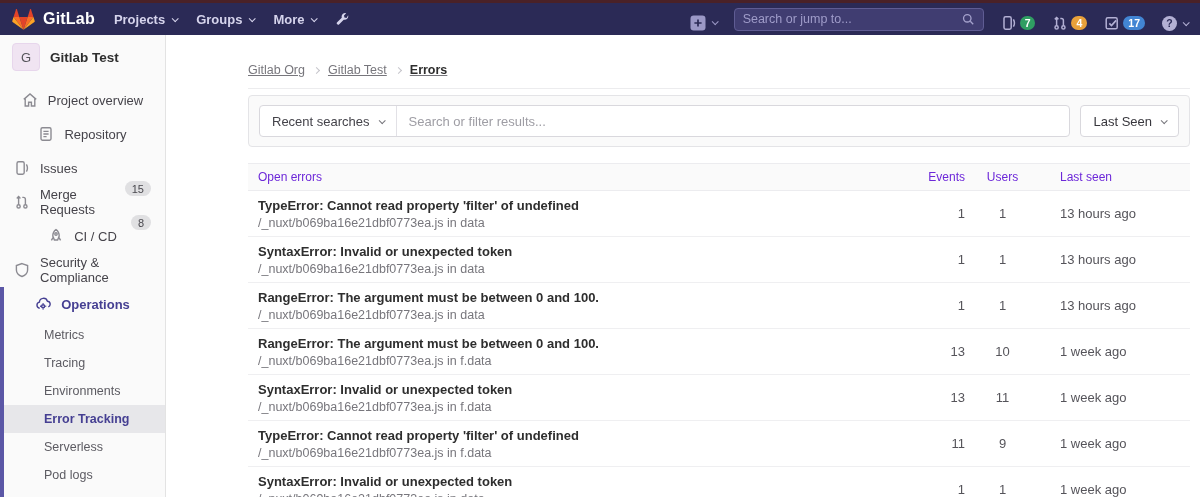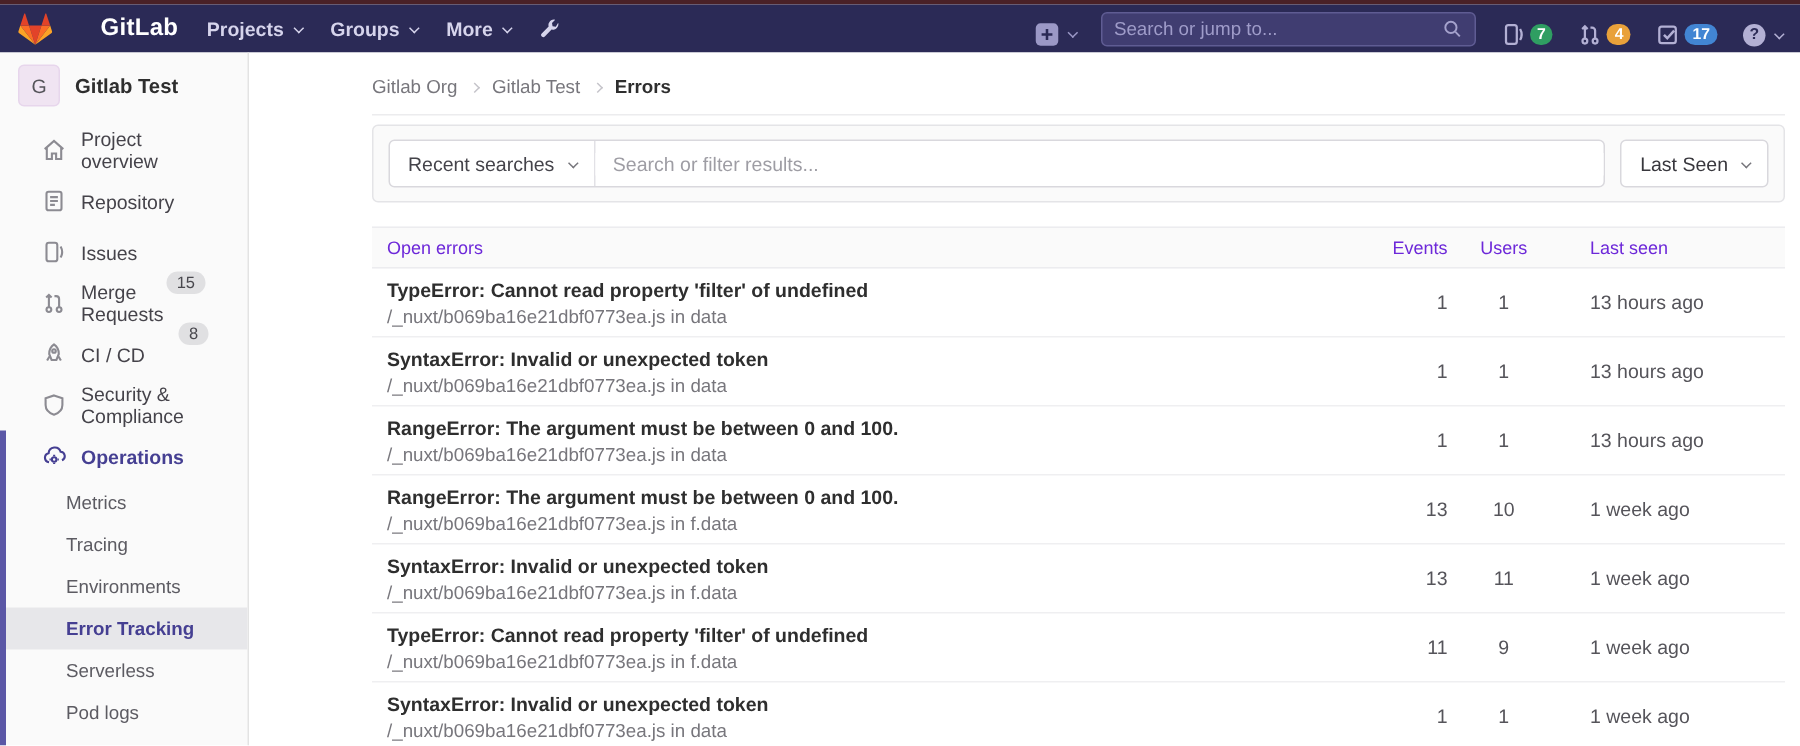--- a/index.html
+++ b/index.html
@@ -11,7 +11,7 @@
   .navbar { height:32px; background:#2b2a56; display:flex; align-items:center; padding:0 12px; }
   .nav-left { display:flex; align-items:center; gap:19px; }
   .brand { display:flex; align-items:center; gap:8px; cursor:pointer; }
-  .brand-name { color:#fff; font-size:16px; font-weight:700; letter-spacing:.2px;margin-left:24px; }
+  .brand-name { color:#fff; font-size:16px; font-weight:700; letter-spacing:.2px; }
   .nav-item { display:flex; align-items:center; gap:7px; color:#d6d4ec; font-size:13px; font-weight:600; cursor:pointer; }
   .chev { width:5px; height:5px; border-right:1.5px solid currentColor; border-bottom:1.5px solid currentColor;
           transform:rotate(45deg) translateY(-1px); display:inline-block; }

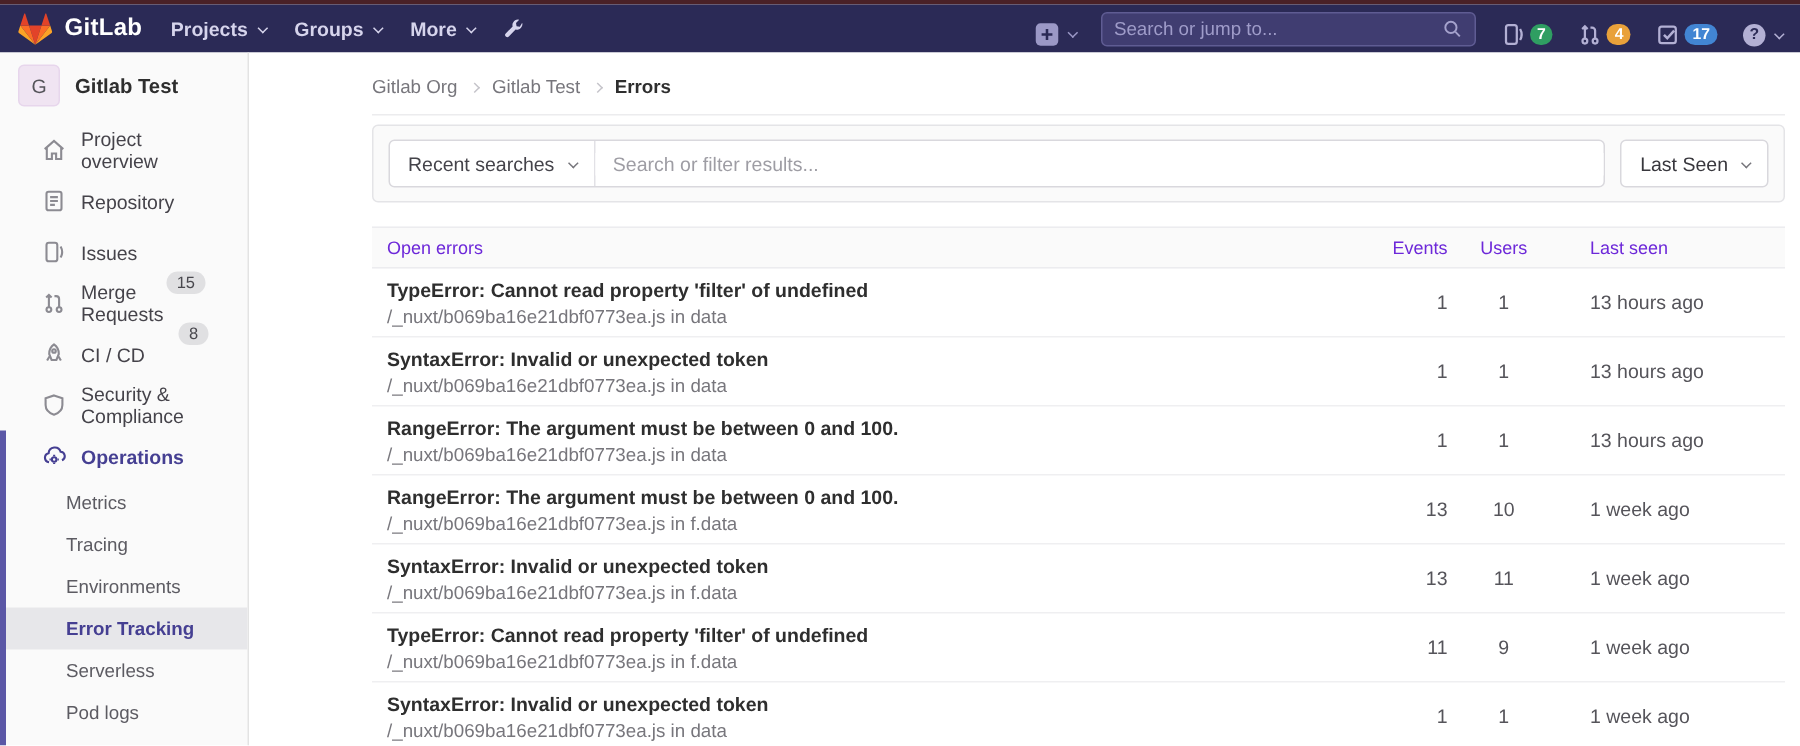--- a/index.html
+++ b/index.html
@@ -54,8 +54,8 @@
 
   
   .main { flex:1; background:#fff; padding:0 10px 0 82px; overflow:hidden; }
-  .breadcrumb { display:flex; align-items:center; gap:9px; padding:16px 0 11px; font-size:12.5px;
-                color:#77767c; border-bottom:1px solid #ececee; }
+  .breadcrumb { display:flex; align-items:center; gap:9px; padding:28px 0 11px; font-size:12.5px;
+                color:#77767c; border-bottom:1px solid #ececee;text-decoration:underline; }
   .crumb { cursor:pointer; }
   .crumb.current { font-weight:700; color:#2e2e2e; cursor:default; }
   .crumb-sep { width:5px; height:5px; border-right:1.4px solid #c5c4ca; border-bottom:1.4px solid #c5c4ca;

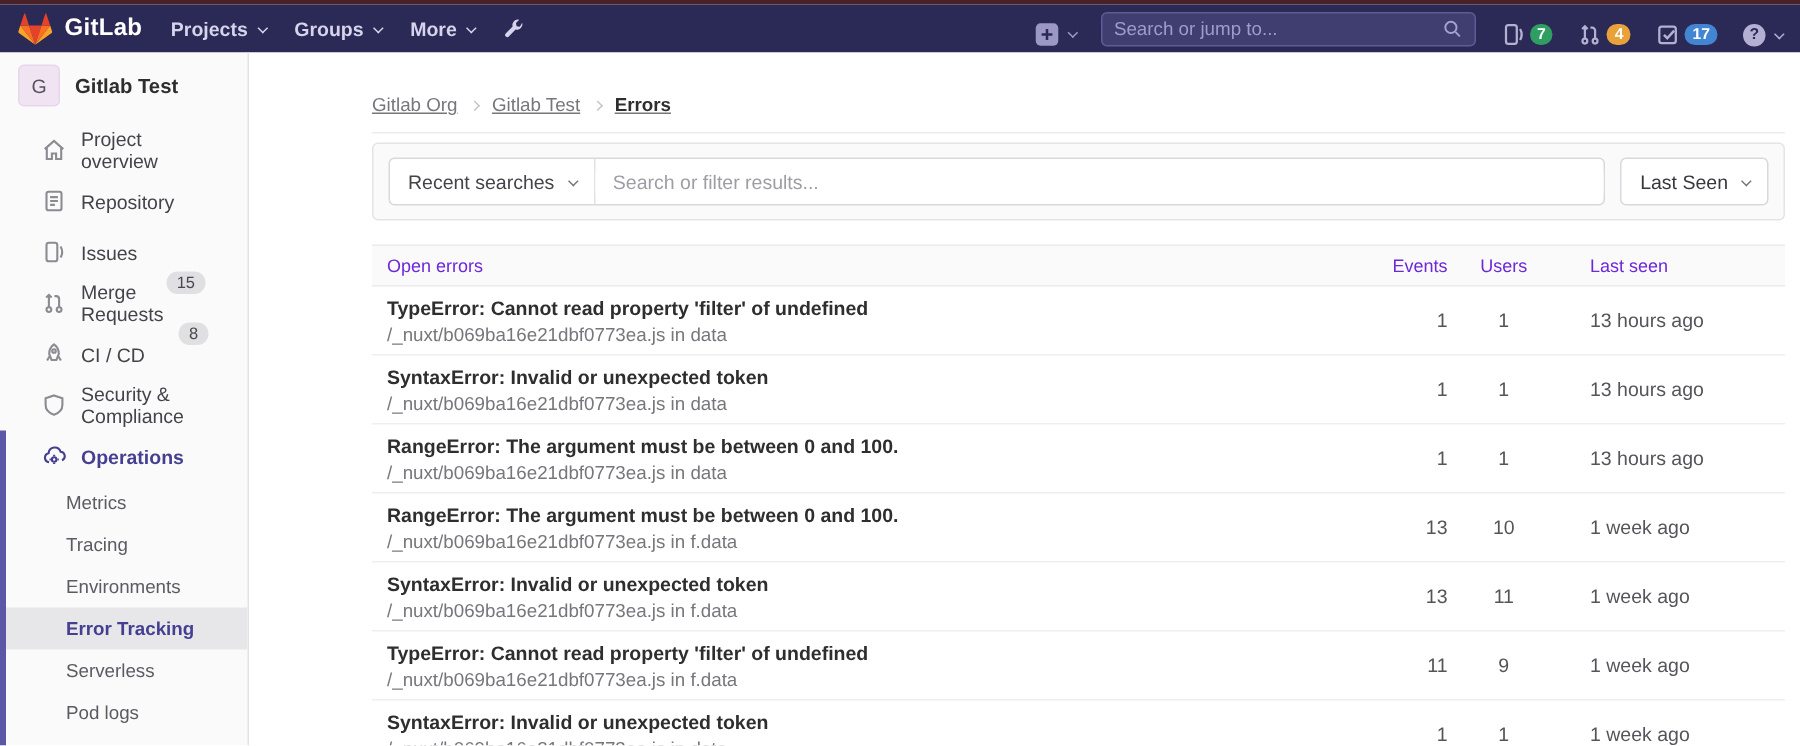--- a/index.html
+++ b/index.html
@@ -40,8 +40,8 @@
             color:#55545a; display:flex; align-items:center; justify-content:center; font-size:13px; font-weight:500; }
   .project-name { font-size:13.5px; font-weight:700; color:#2e2e2e; }
   .snav { margin-top:4px; }
-  .sitem { height:34px; display:flex; align-items:center; gap:10px; padding:0 28px; color:#45434a;
-           font-size:13px; cursor:pointer; }
+  .sitem { height:34px; display:flex; align-items:center; gap:10px; padding:0 14px; color:#45434a;
+           font-size:13px; cursor:pointer;justify-content:center; }
   .sitem svg { width:16px; height:16px; color:#8c8b92; flex-shrink:0; }
   .sbadge { margin-left:auto; background:#e0e0e2; border-radius:10px; padding:1.5px 7px; font-size:11px; color:#49484e;margin-top:41px; }
   .ops-section { position:relative; }

